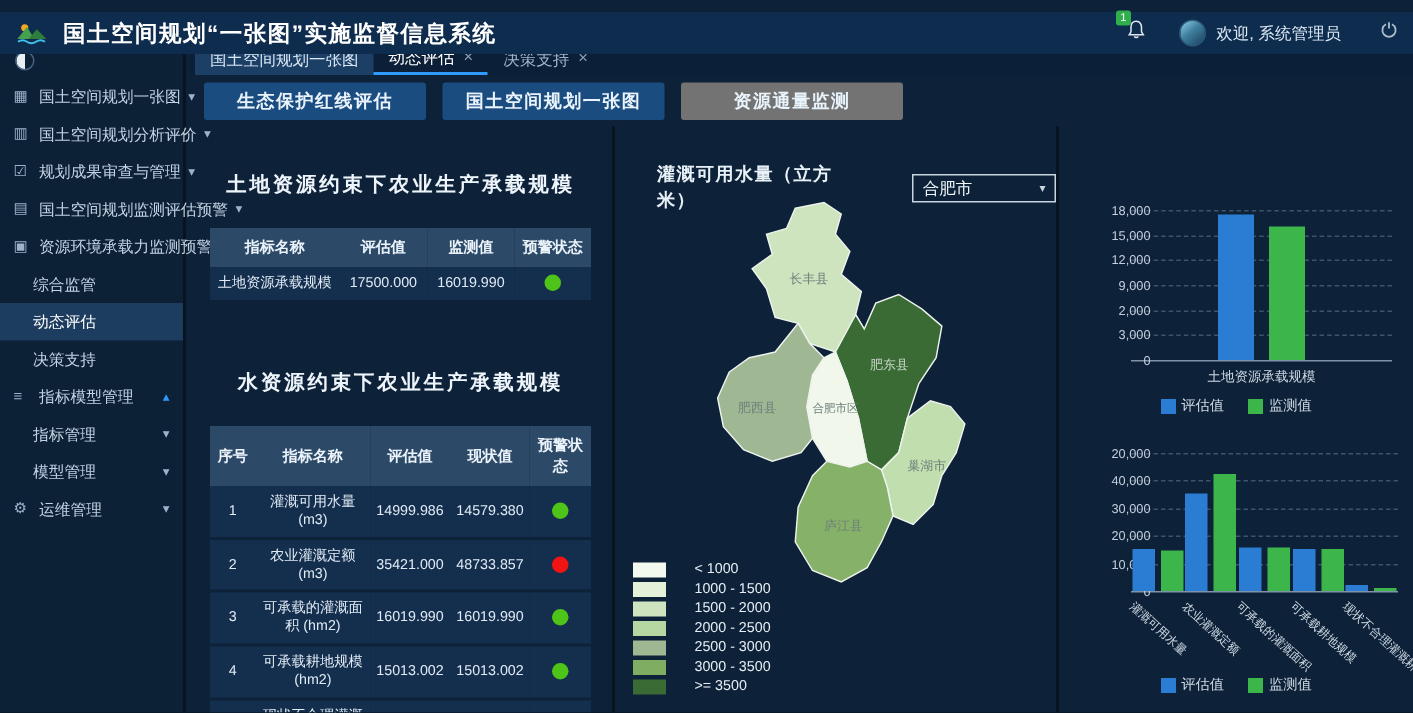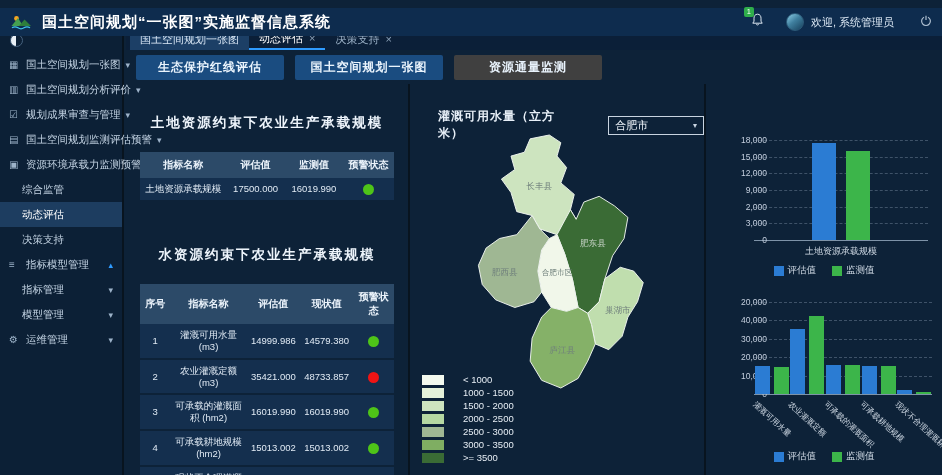--- a/index.html
+++ b/index.html
@@ -44,7 +44,7 @@
   .btnrow { height:34px; display:flex; align-items:center; gap:11px; padding-left:10px; }
   .sub-btn { min-width:148px; height:25px; background:#1a4c80; color:#e9f3fc; font-size:12px; font-weight:bold;
              border:none; border-radius:2px; cursor:pointer; letter-spacing:1px; }
-  .sub-btn.active { background:#404040; }
+  .sub-btn.active { background:#737373; }
 
   .panels { position:absolute; top:56px; left:0; right:0; bottom:0; display:flex; }
   .panel-left  { width:282px; padding:0 14px; }

